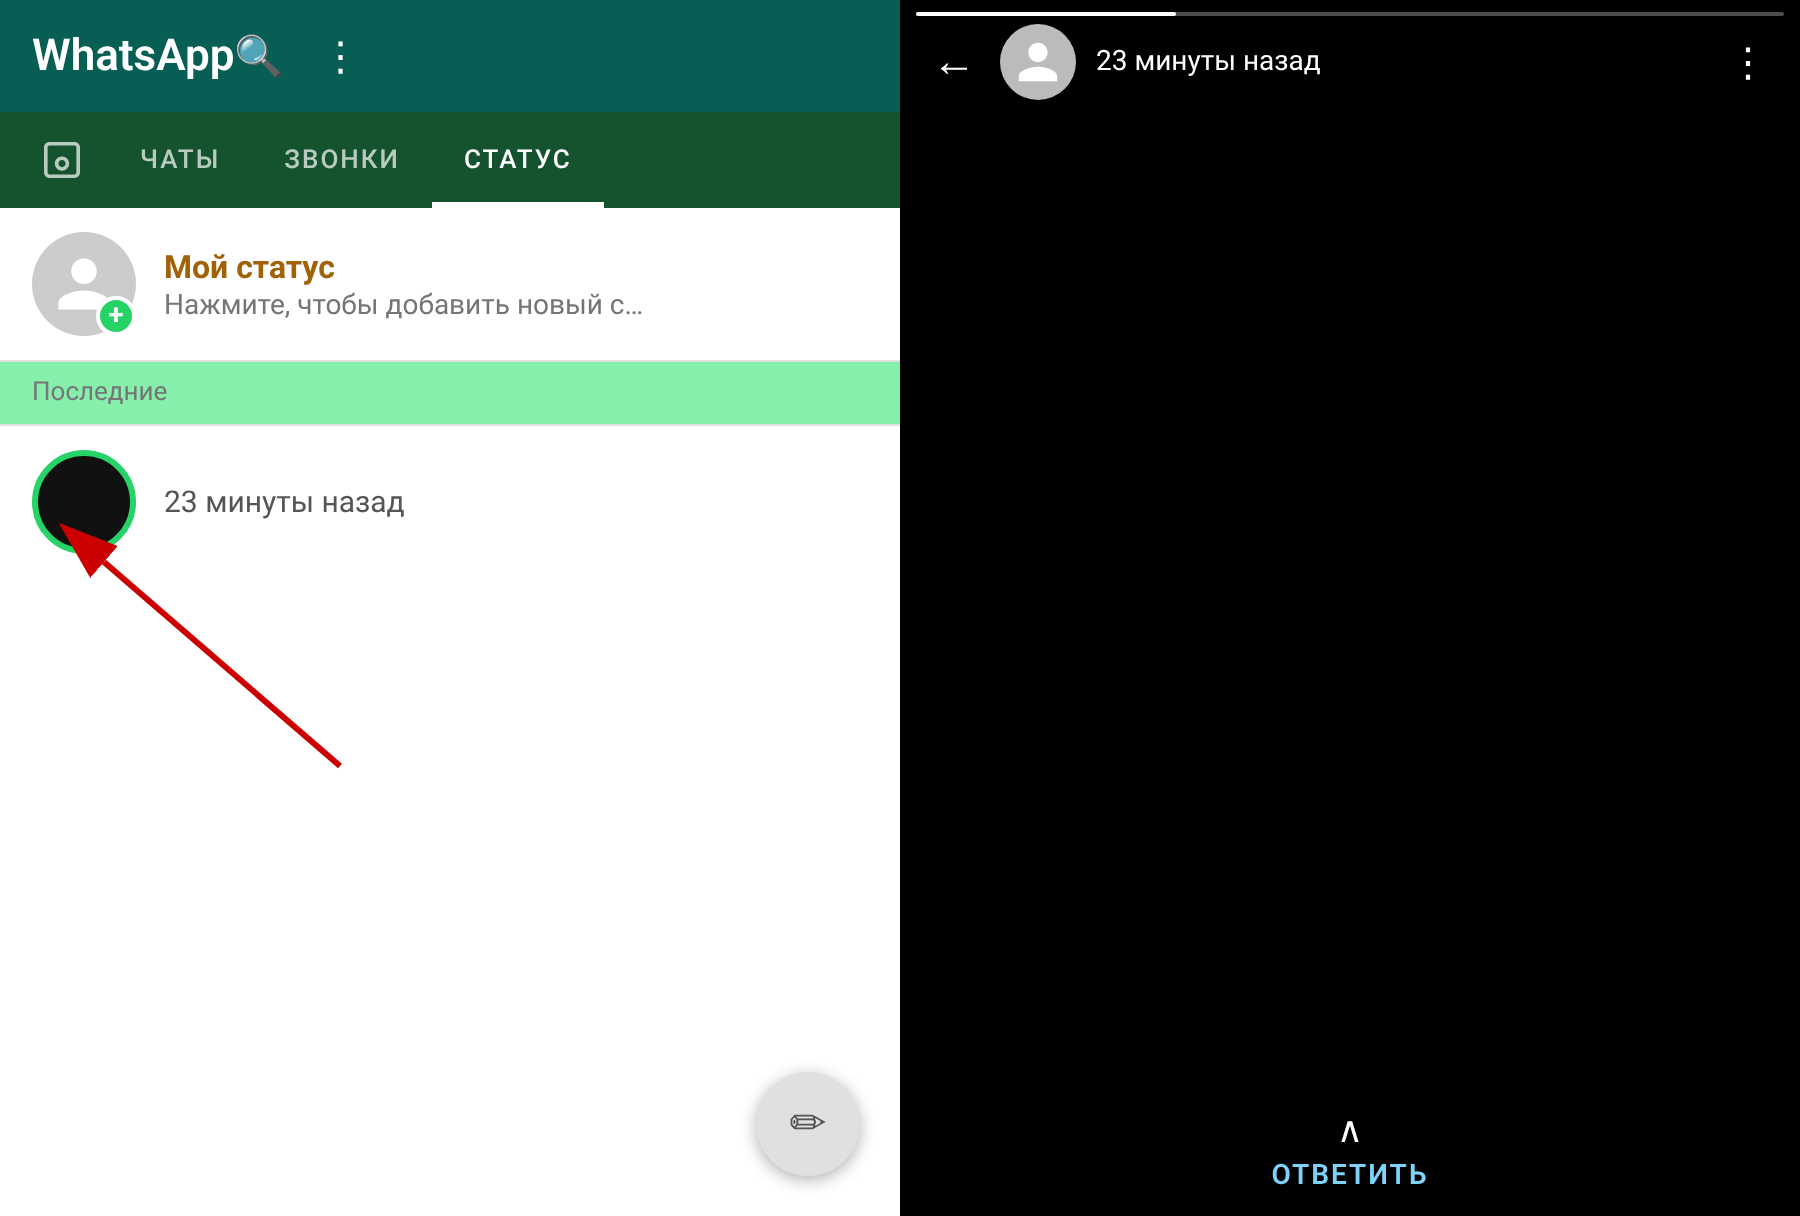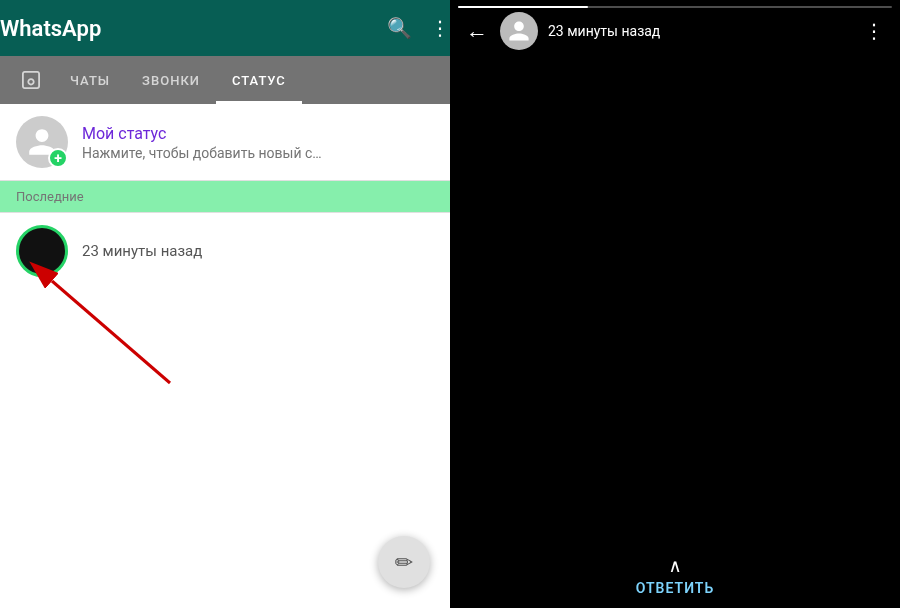--- a/index.html
+++ b/index.html
@@ -25,10 +25,9 @@
     
     .app-header {
       background: #075E54;
-      padding: 12px 0;
-      display: flex;
-      align-items: center;
-      justify-content: space-between;
+      padding: 12px 16px;
+      display: flex;
+      align-items: center;
       height: 56px;
     }
 

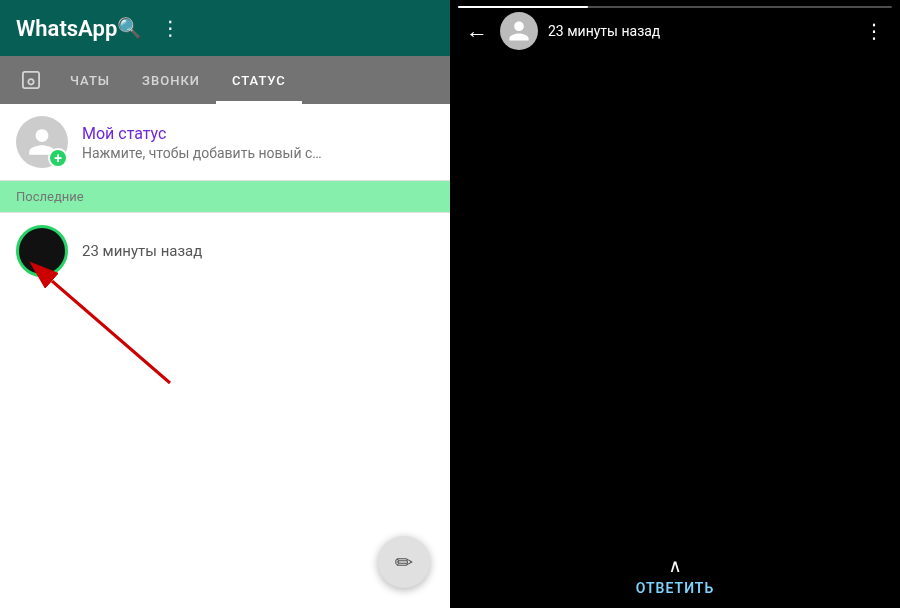--- a/index.html
+++ b/index.html
@@ -53,7 +53,7 @@
 
     
     .tabs {
-      background: #737373;
+      background: #14532d;
       display: flex;
       align-items: center;
       height: 48px;

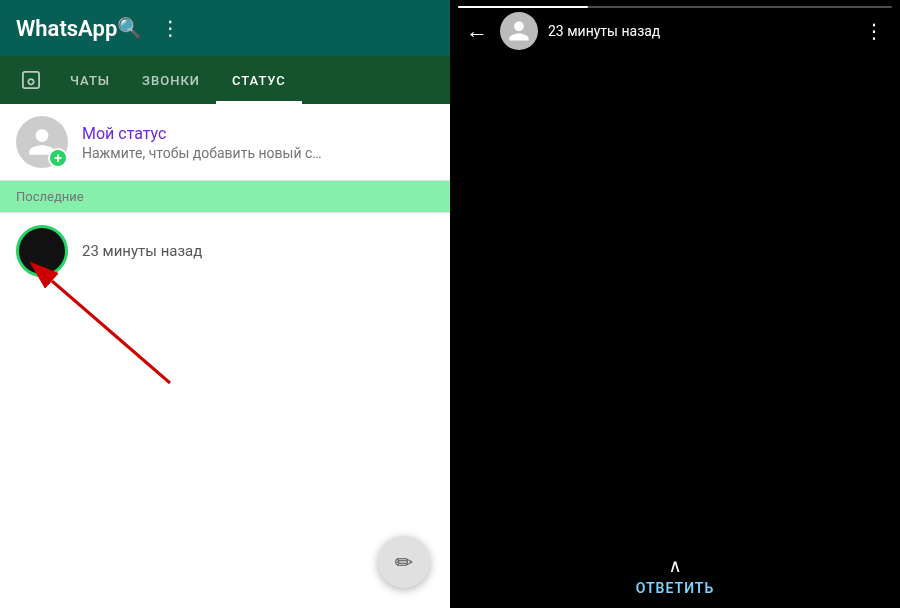--- a/index.html
+++ b/index.html
@@ -152,8 +152,8 @@
 
     .my-status-name {
       font-size: 16px;
-      font-weight: 400;
-      color: #6d28d9;
+      font-weight: 700;
+      color: #a16207;
     }
 
     .my-status-hint {

